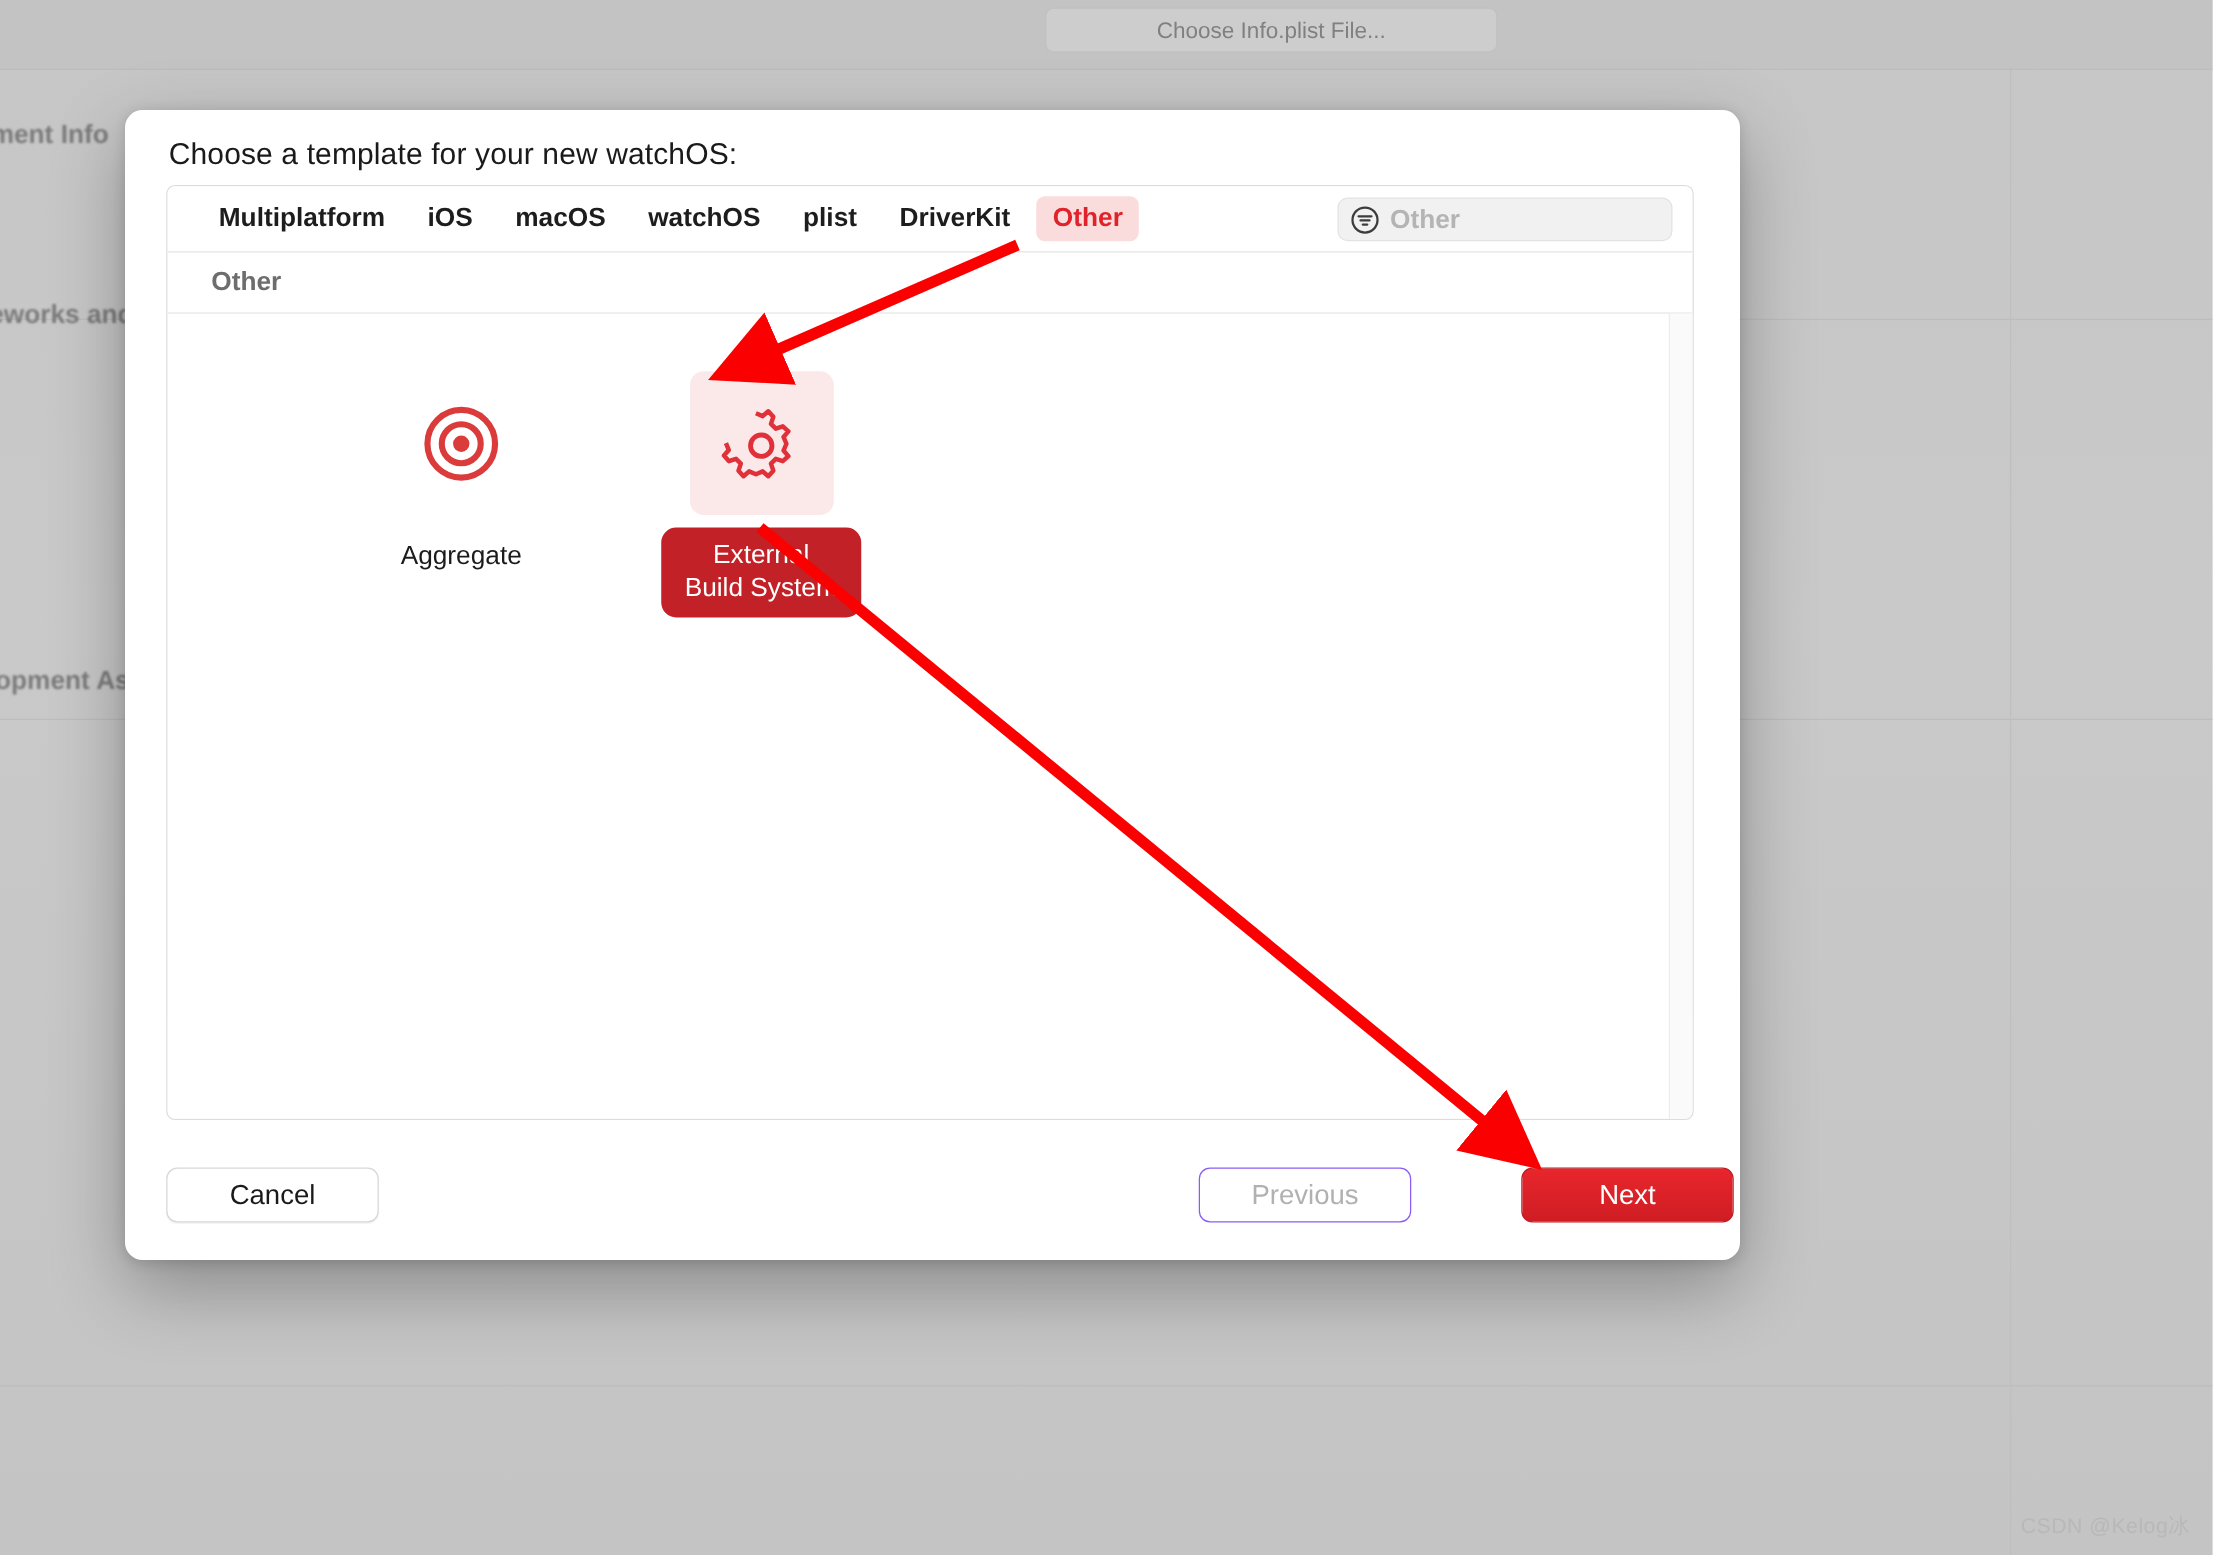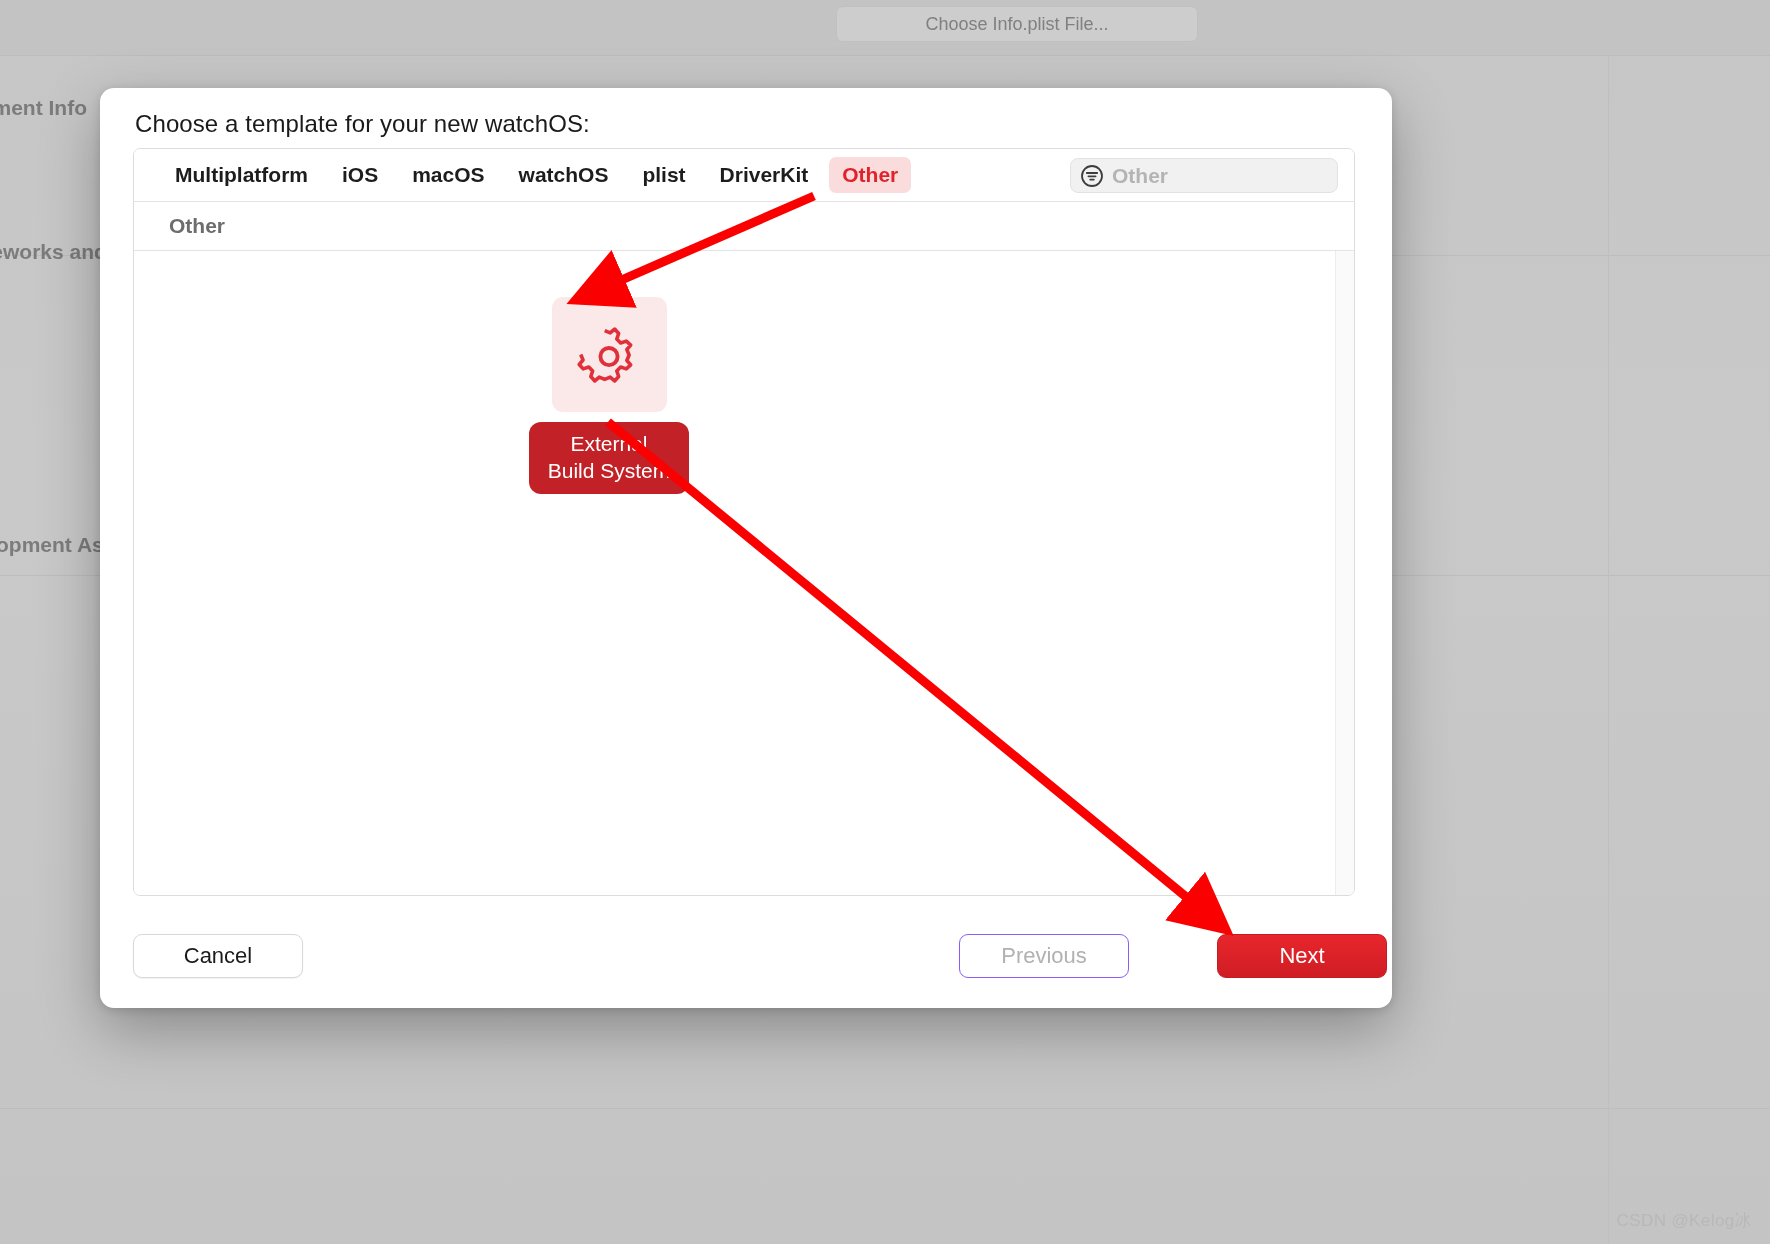--- a/index.html
+++ b/index.html
@@ -246,6 +246,16 @@
 
     <div id="grid">
 
+      <div class="tpl" style="left:155px; top:46px;">
+        <div class="tpl-icon">
+          <svg viewBox="0 0 100 100" width="82" height="82">
+            <circle cx="50" cy="50" r="33" fill="none" stroke="#db3b3b" stroke-width="6"></circle>
+            <circle cx="50" cy="50" r="19" fill="none" stroke="#db3b3b" stroke-width="6"></circle>
+            <circle cx="50" cy="50" r="8" fill="#db3b3b"></circle>
+          </svg>
+        </div>
+        <div class="tpl-label">Aggregate</div>
+      </div>
 
       <div class="tpl" style="left:395px; top:46px;">
         <div class="tpl-icon hl">

